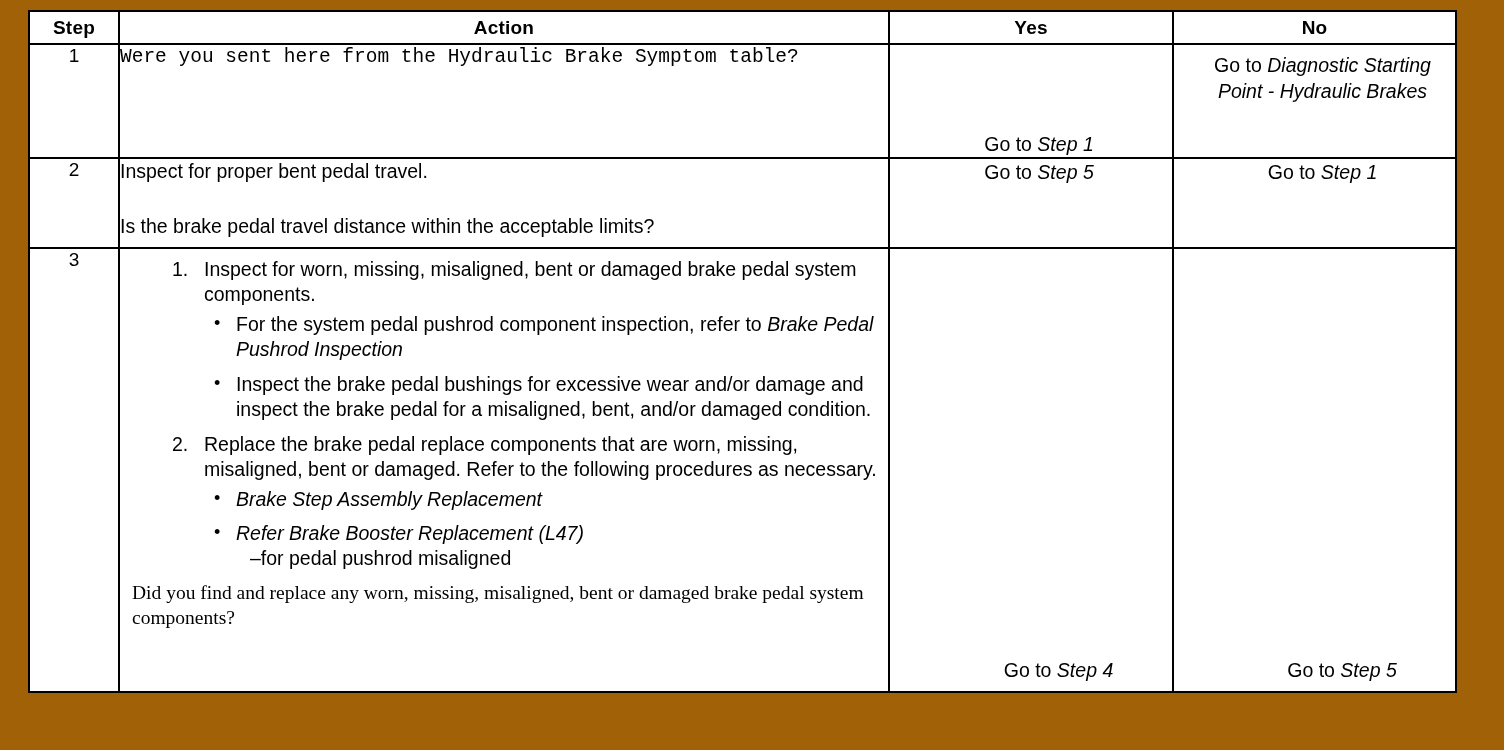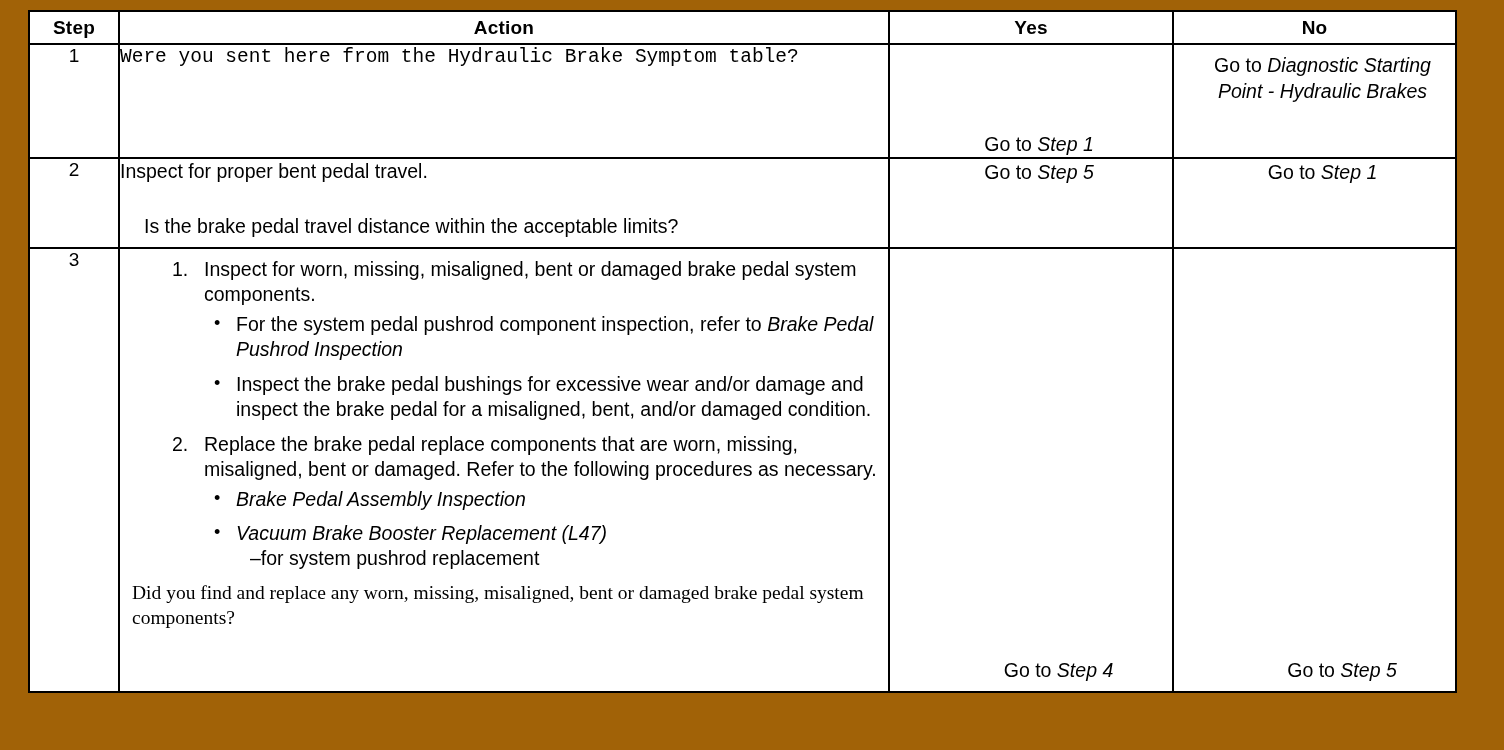--- a/index.html
+++ b/index.html
@@ -95,7 +95,7 @@
   
   .r2 .action-cell { height: 88px; position: relative; }
   .r2 .line-a { display:block; }
-  .r2 .line-b { display:block; margin-top: 30px; padding-left: 24px; }
+  .r2 .line-b { display:block; margin-top: 30px; }
 
   
   .r3 .action-cell {

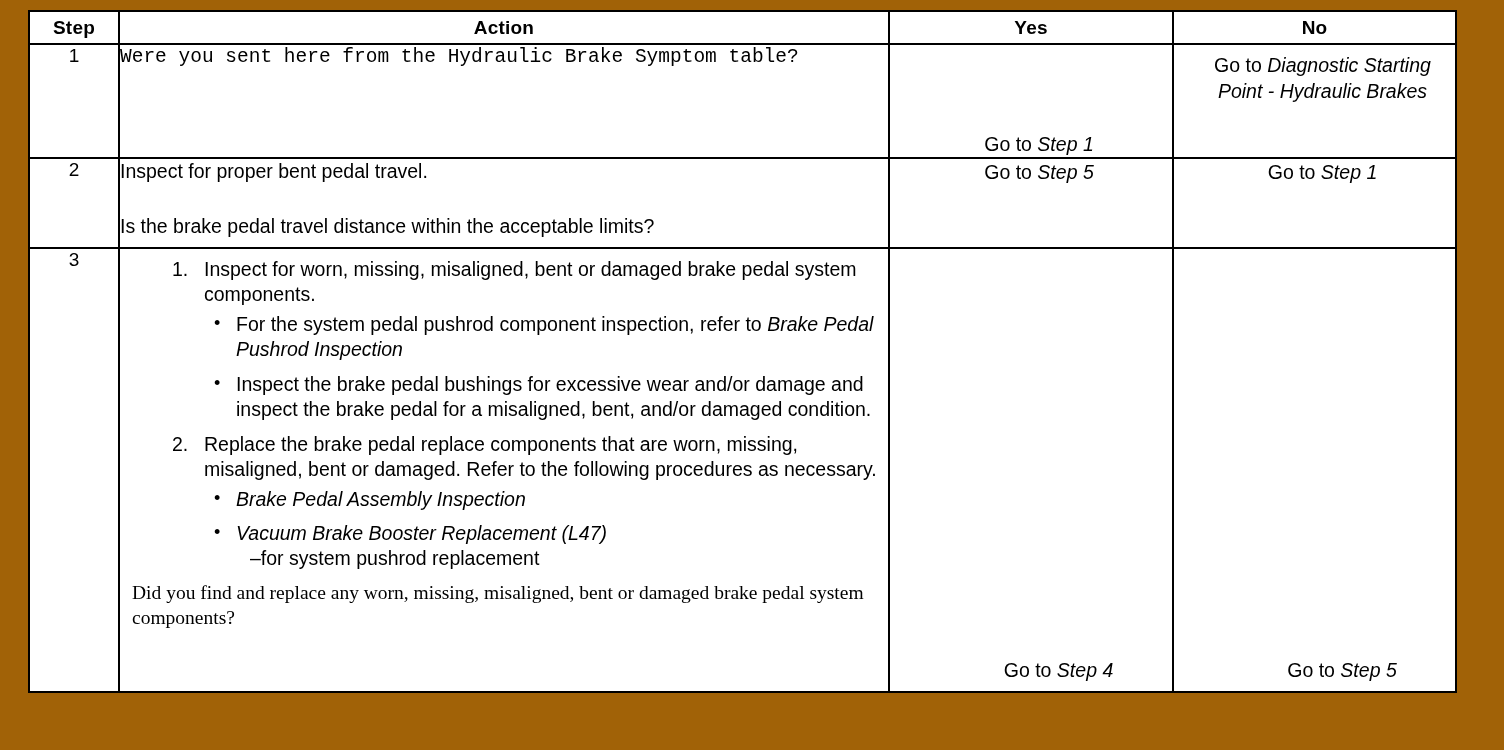--- a/index.html
+++ b/index.html
@@ -220,7 +220,7 @@
               <ul class="sub tight">
                 <li>
                   <span class="dot">•</span>
-                  <span class="ital">Brake Pedal Assembly Inspection</span>
+                  <span class="ital">Brake Step Assembly Replacement</span>
                 </li>
                 <li>
                   <span class="dot">•</span>

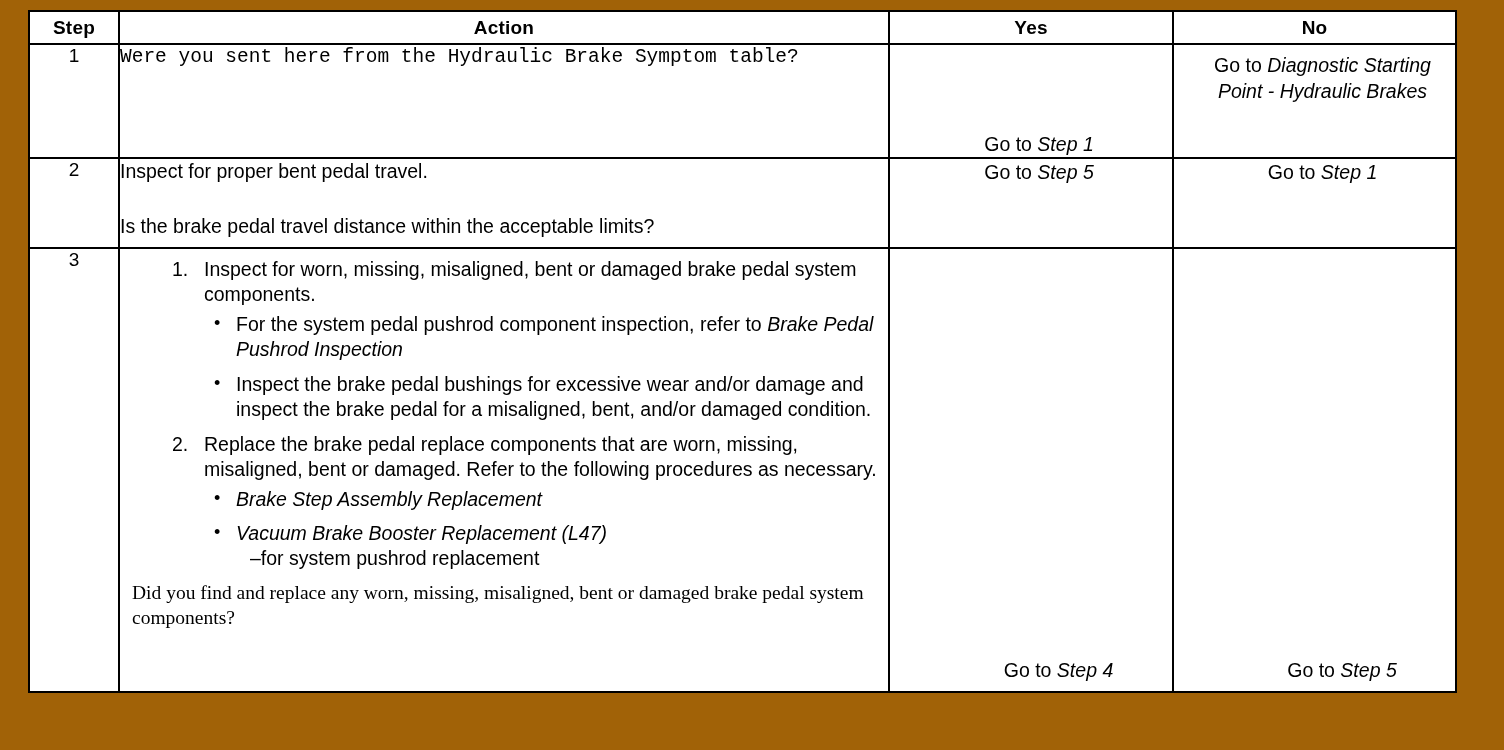--- a/index.html
+++ b/index.html
@@ -224,7 +224,7 @@
                 </li>
                 <li>
                   <span class="dot">•</span>
-                  <span class="ital">Vacuum Brake Booster Replacement (L47)</span>
+                  <span class="ital">Refer Brake Booster Replacement (L47)</span>
                   <span class="subnote">–for system pushrod replacement</span>
                 </li>
               </ul>

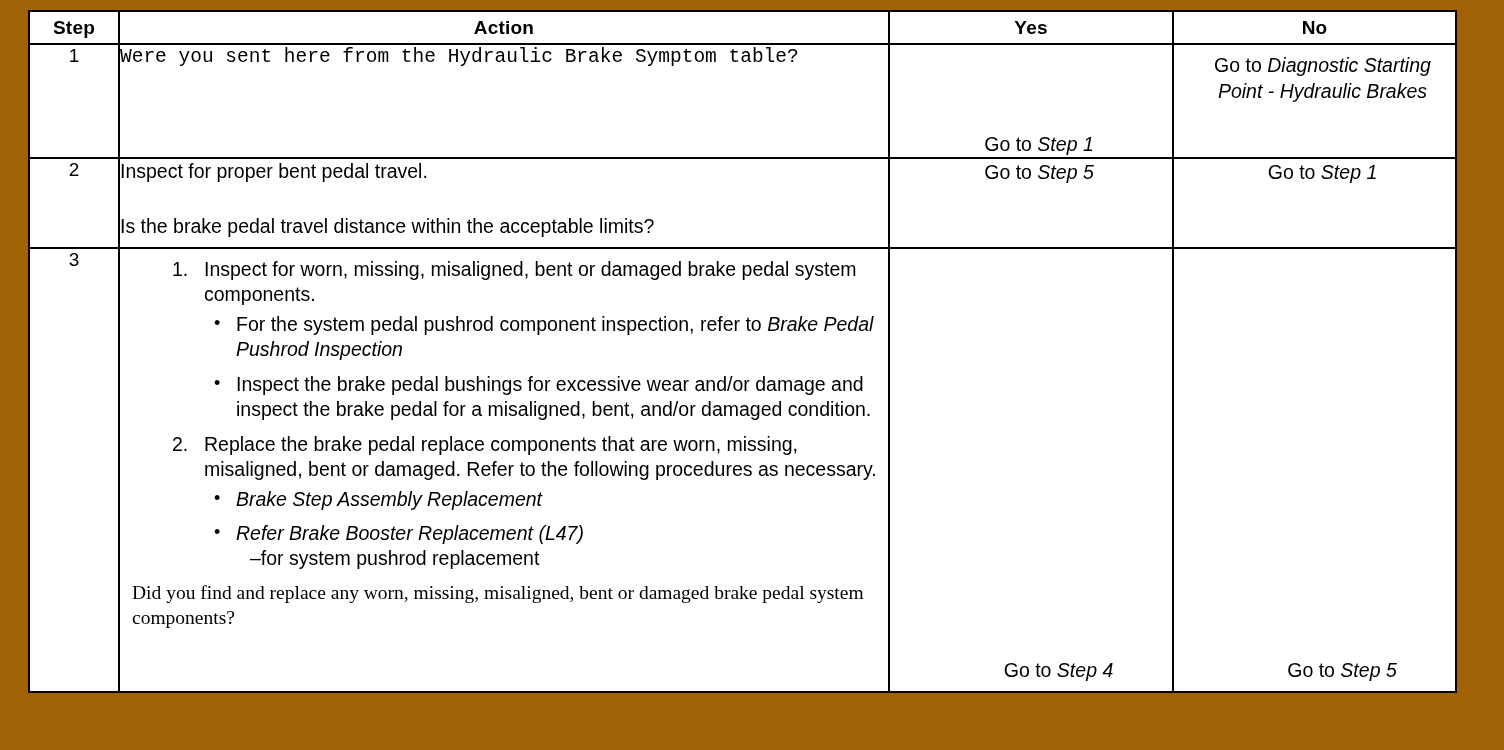--- a/index.html
+++ b/index.html
@@ -225,7 +225,7 @@
                 <li>
                   <span class="dot">•</span>
                   <span class="ital">Refer Brake Booster Replacement (L47)</span>
-                  <span class="subnote">–for system pushrod replacement</span>
+                  <span class="subnote">–for pedal pushrod misaligned</span>
                 </li>
               </ul>
             </li>

